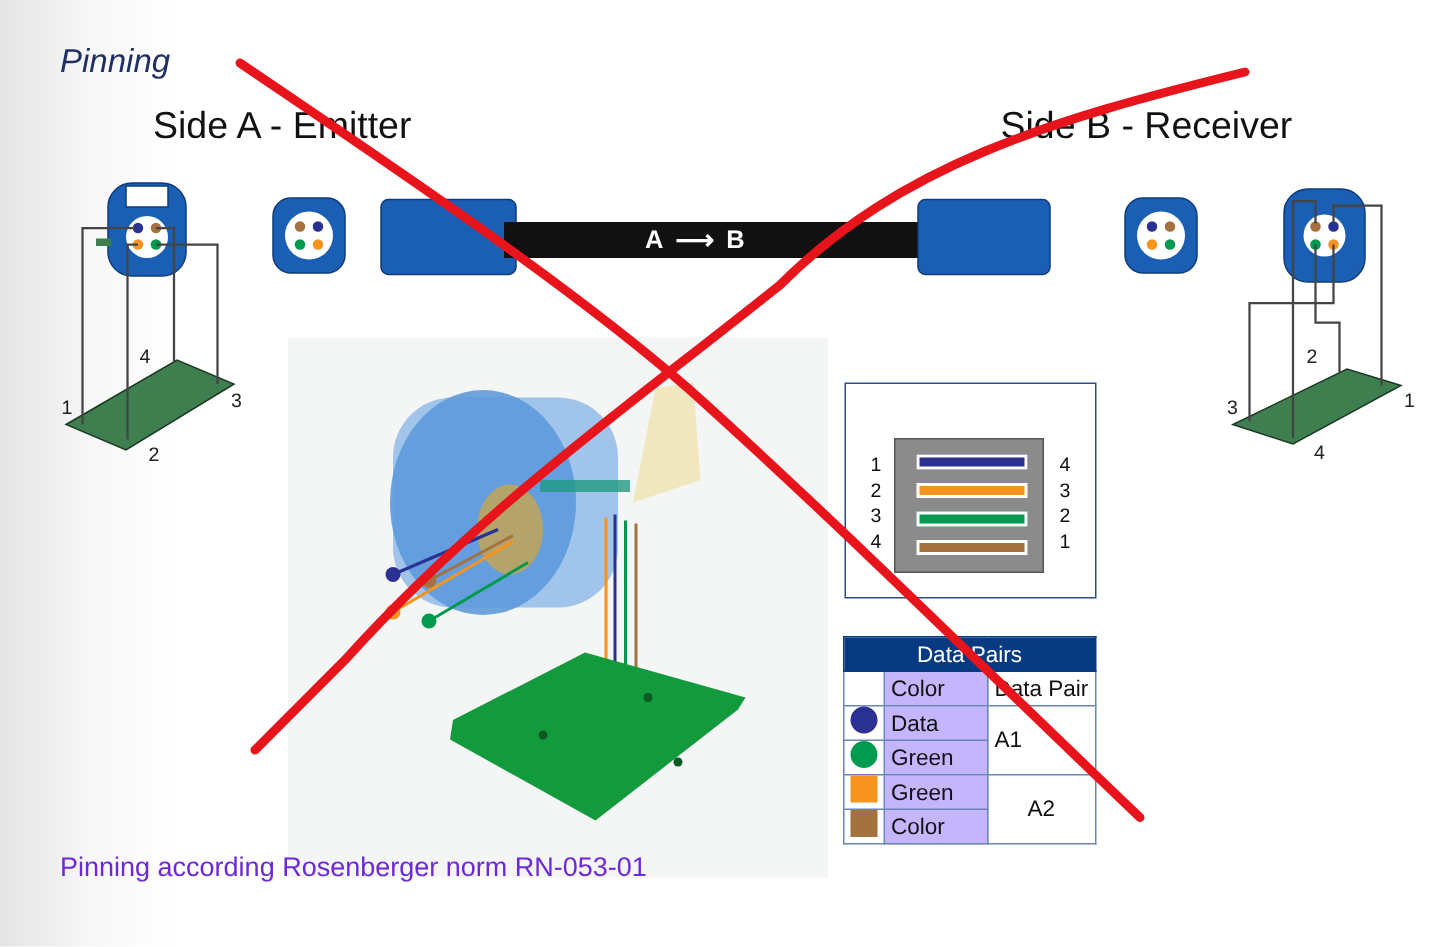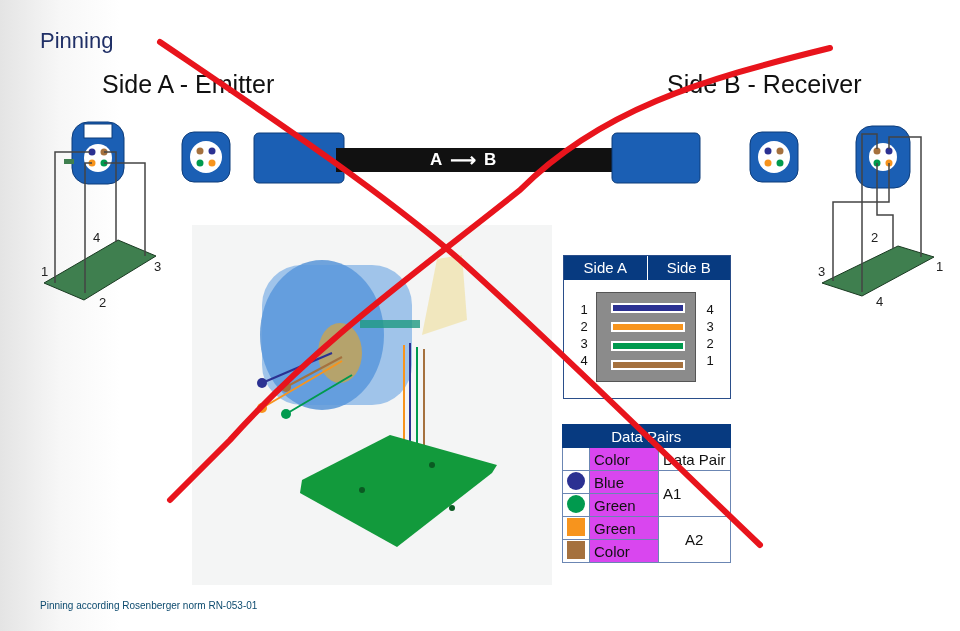--- a/index.html
+++ b/index.html
@@ -7,7 +7,7 @@
     background:linear-gradient(to right,#e4e4e4 0px,#f7f7f7 60px,#ffffff 120px);
     font-family:"Liberation Sans",sans-serif;}
   .abs{position:absolute;}
-  #title{left:40px;top:28px;font-size:22px;color:#1f2f66;}
+  #title{left:40px;top:28px;font-size:22px;color:#1f2f66;font-style:italic;}
   .side-title{font-size:25px;color:#111;top:70px;}
   #sideA{left:102px;}
   #sideB{left:667px;}

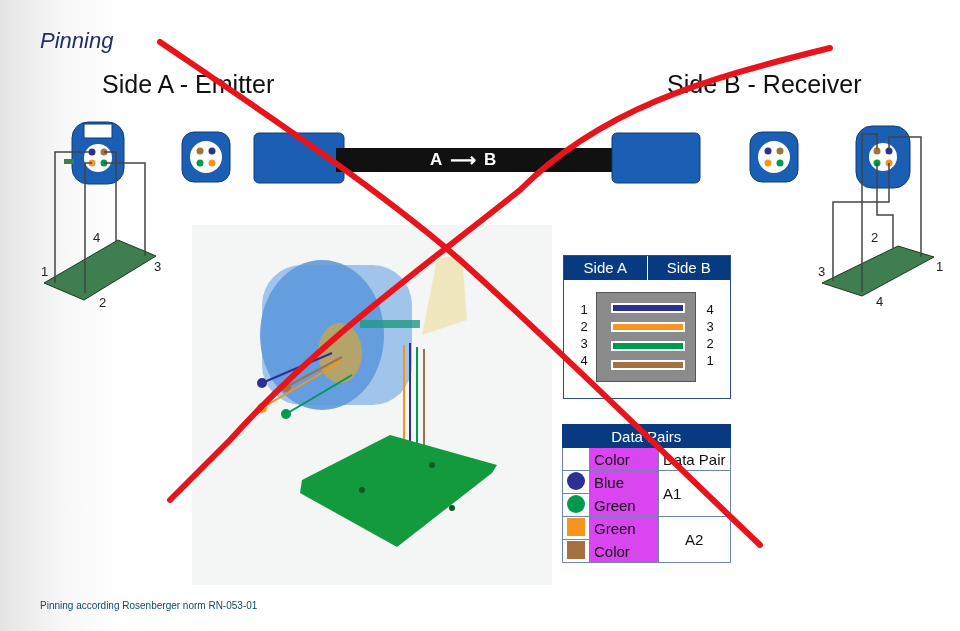--- a/index.html
+++ b/index.html
@@ -137,10 +137,6 @@
 </svg>
 
 <div class="abs" id="pin-table">
-  <div id="pin-head">
-    <div>Side A</div>
-    <div>Side B</div>
-  </div>
   <div class="abs" style="left:14px;top:46px;display:flex;flex-direction:column;gap:2px;">
     <span class="pnum">1</span>
     <span class="pnum">2</span>

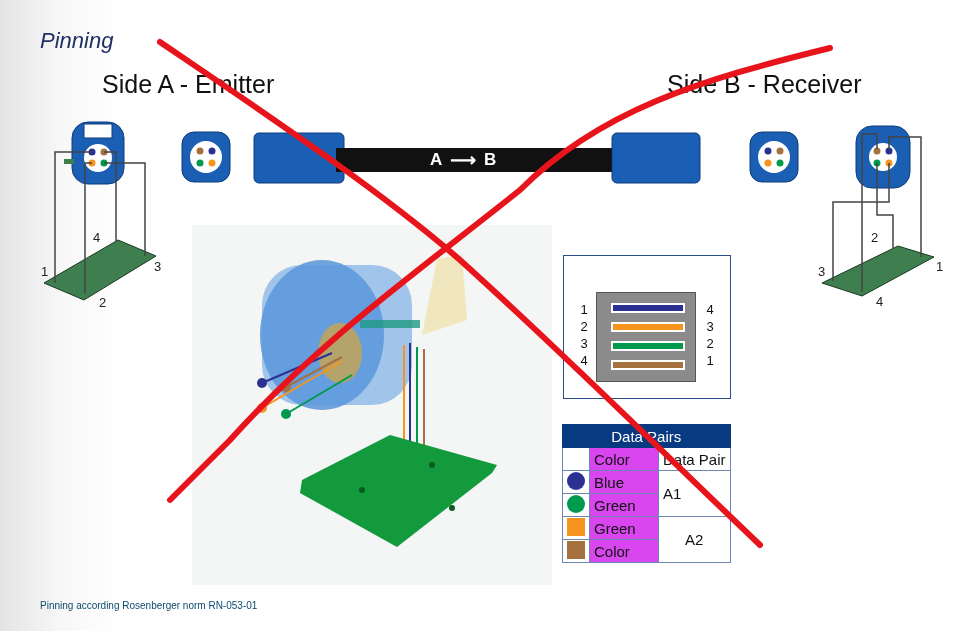--- a/index.html
+++ b/index.html
@@ -25,7 +25,7 @@
   #dp{left:562px;top:424px;border-collapse:collapse;font-size:15px;color:#111;}
   #dp td{border:1px solid #6b86b3;padding:0 4px;height:22px;}
   #dp .hdr{background:#073a80;color:#fff;text-align:center;border-color:#073a80;height:22px;margin-top:29px;}
-  #dp .colcell{background:#d946ef;}
+  #dp .colcell{background:#c4b5fd;}
   .dot{display:inline-block;width:18px;height:18px;border-radius:50%;}
   .sq{display:inline-block;width:18px;height:18px;}
 </style>

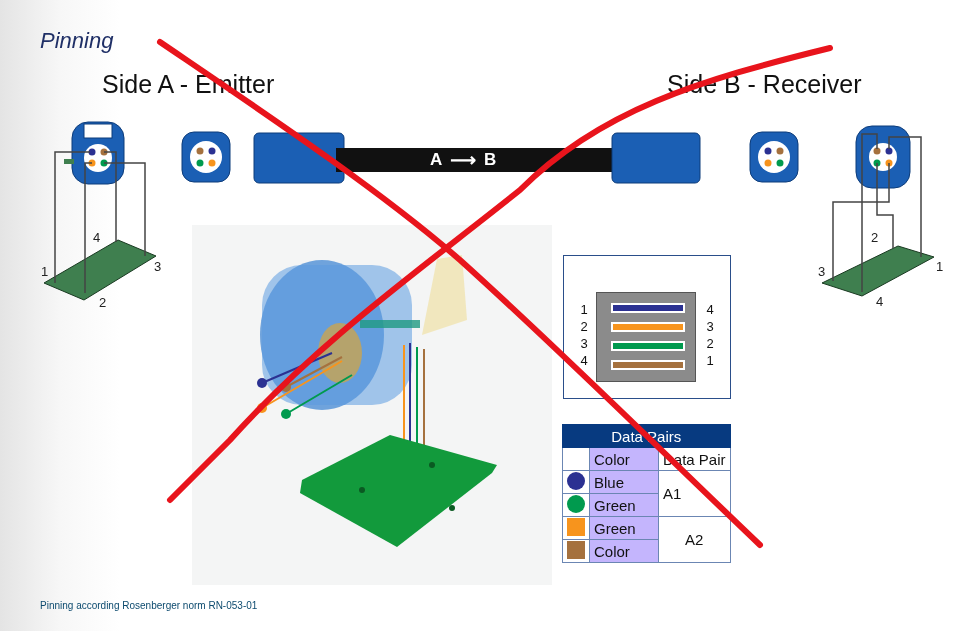--- a/index.html
+++ b/index.html
@@ -169,7 +169,7 @@
   </tr>
   <tr>
     <td><span class="dot" style="background:#2b3192"></span></td>
-    <td class="colcell">Blue</td>
+    <td class="colcell">Data</td>
     <td rowspan="2" style="">A1</td>
   </tr>
   <tr>

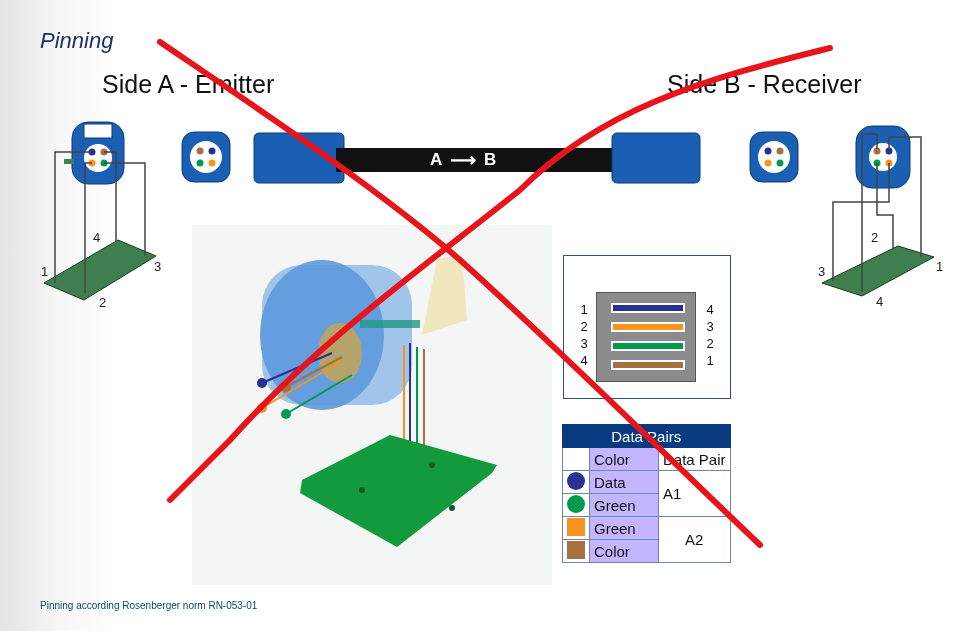--- a/index.html
+++ b/index.html
@@ -11,7 +11,7 @@
   .side-title{font-size:25px;color:#111;top:70px;}
   #sideA{left:102px;}
   #sideB{left:667px;}
-  #footer{left:40px;top:600px;font-size:10px;color:#0c4a6e;}
+  #footer{left:40px;top:568px;font-size:18px;color:#6d28d9;}
   #photo-bg{left:192px;top:225px;width:360px;height:360px;background:#f4f5f5;}
   
   #pin-table{left:563px;top:255px;width:166px;height:142px;border:1px solid #2a4e8a;background:#fff;}

